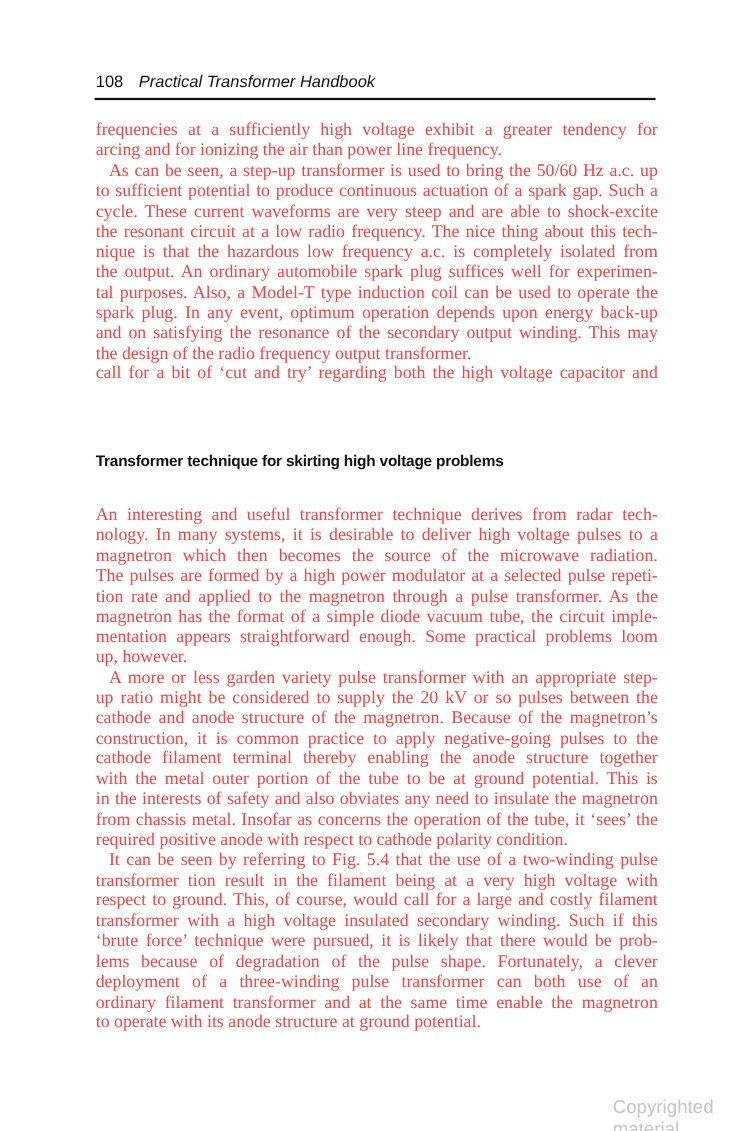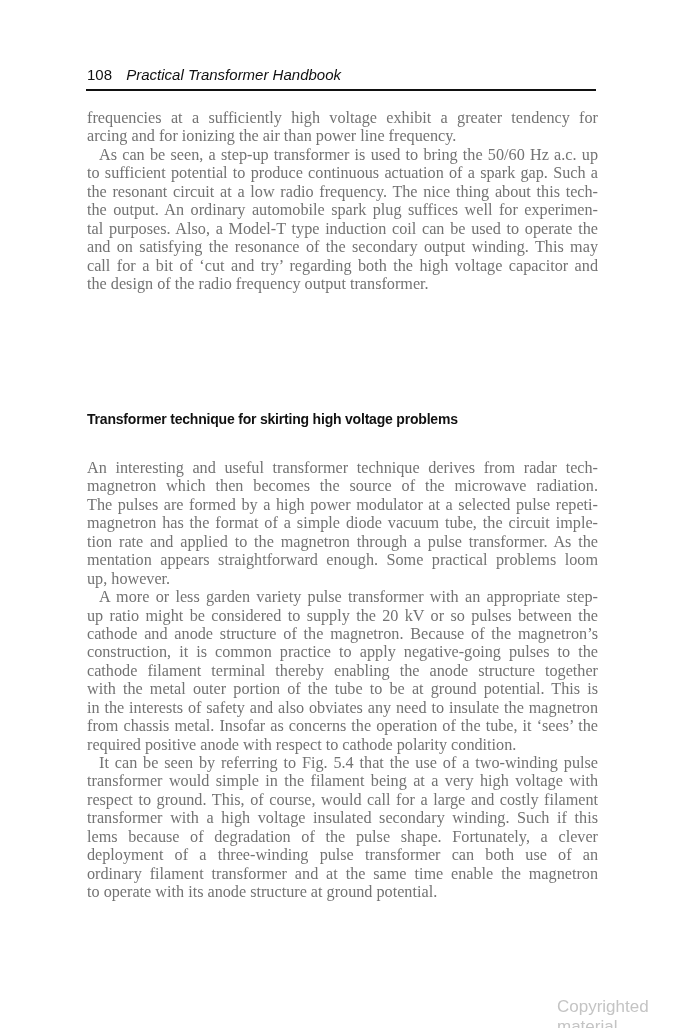--- a/index.html
+++ b/index.html
@@ -15,7 +15,7 @@
   .rule { position: absolute; left: 86px; top: 89px; width: 510px; height: 2px; background: #111; }
   .body {
     position: absolute; left: 87px; width: 511px;
-    font-family: "Liberation Serif", serif; font-size: 16.2px; color: #737373;
+    font-family: "Liberation Serif", serif; font-size: 16.2px; color: #ef4444;
   }
   .line {
     display: block; height: 18.45px; line-height: 18.45px;

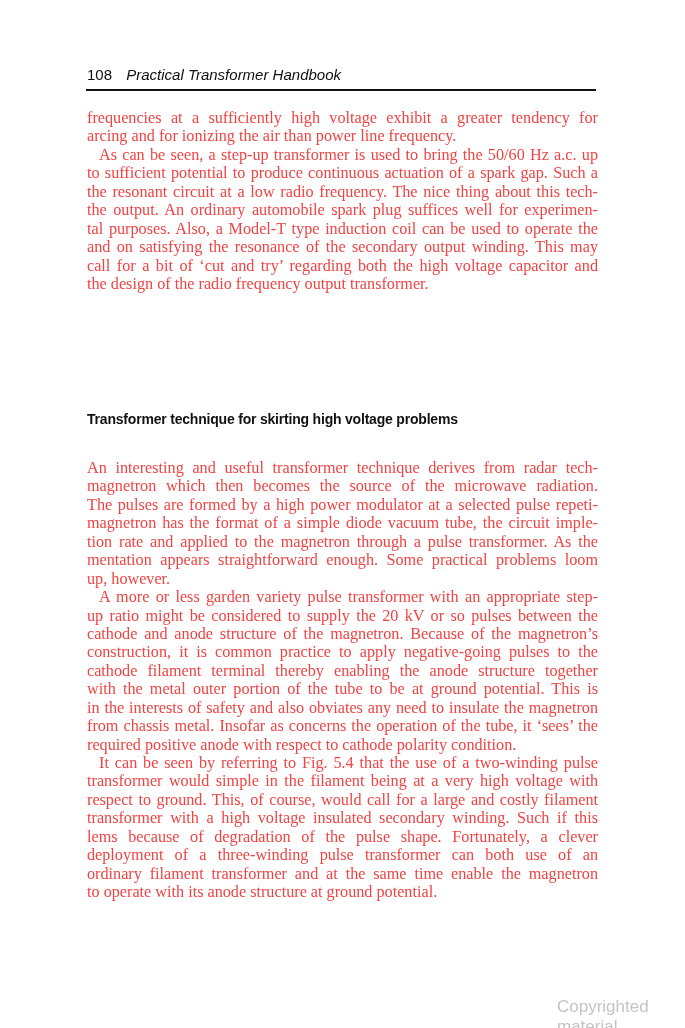--- a/index.html
+++ b/index.html
@@ -51,6 +51,7 @@
     <span class="line last">arcing and for ionizing the air than power line frequency.</span>
     <span class="line indent">As can be seen, a step-up transformer is used to bring the 50/60 Hz a.c. up</span>
     <span class="line">to sufficient potential to produce continuous actuation of a spark gap. Such a</span>
+    <span class="line">cycle. These current waveforms are very steep and are able to shock-excite</span>
     <span class="line">the resonant circuit at a low radio frequency. The nice thing about this tech-</span>
     <span class="line">the output. An ordinary automobile spark plug suffices well for experimen-</span>
     <span class="line">tal purposes. Also, a Model-T type induction coil can be used to operate the</span>

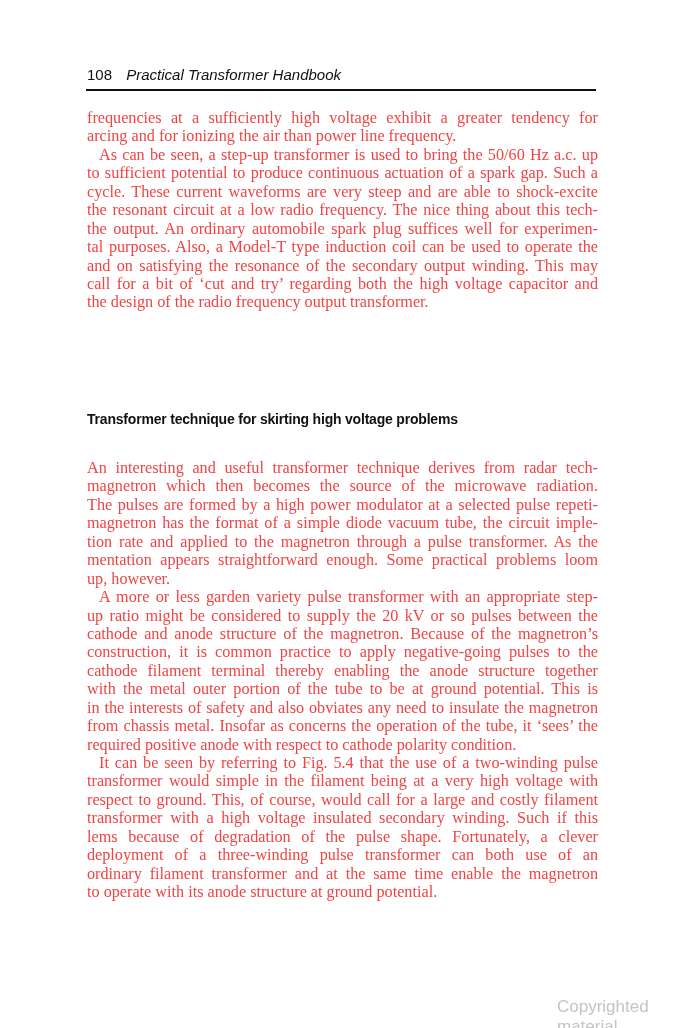--- a/index.html
+++ b/index.html
@@ -53,6 +53,7 @@
     <span class="line">to sufficient potential to produce continuous actuation of a spark gap. Such a</span>
     <span class="line">cycle. These current waveforms are very steep and are able to shock-excite</span>
     <span class="line">the resonant circuit at a low radio frequency. The nice thing about this tech-</span>
+    <span class="line">nique is that the hazardous low frequency a.c. is completely isolated from</span>
     <span class="line">the output. An ordinary automobile spark plug suffices well for experimen-</span>
     <span class="line">tal purposes. Also, a Model-T type induction coil can be used to operate the</span>
     <span class="line">and on satisfying the resonance of the secondary output winding. This may</span>

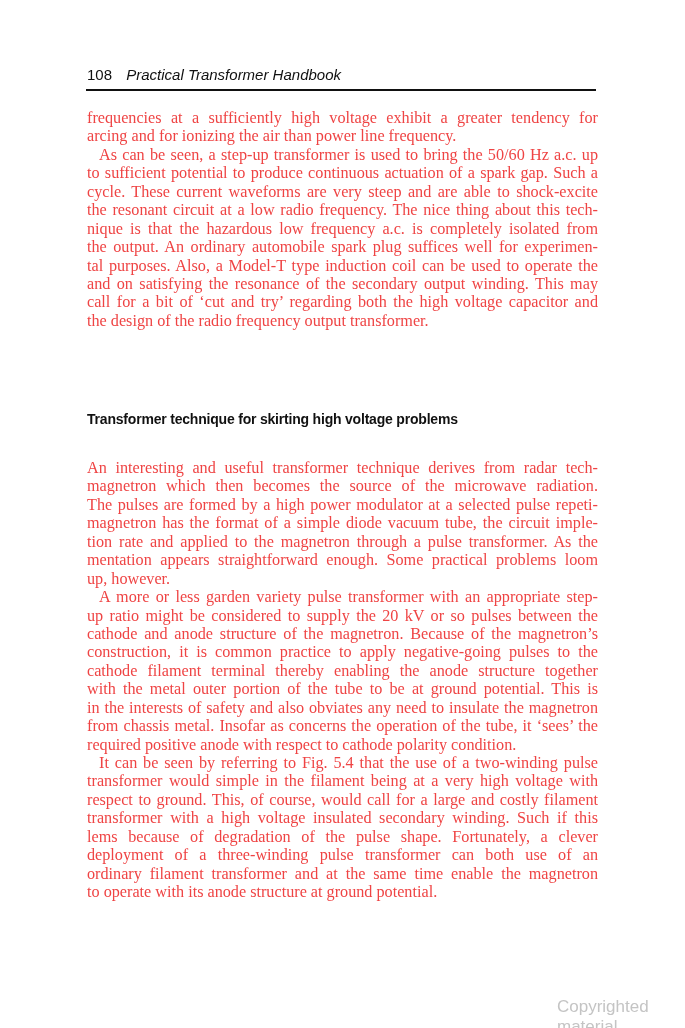--- a/index.html
+++ b/index.html
@@ -56,6 +56,7 @@
     <span class="line">nique is that the hazardous low frequency a.c. is completely isolated from</span>
     <span class="line">the output. An ordinary automobile spark plug suffices well for experimen-</span>
     <span class="line">tal purposes. Also, a Model-T type induction coil can be used to operate the</span>
+    <span class="line">spark plug. In any event, optimum operation depends upon energy back-up</span>
     <span class="line">and on satisfying the resonance of the secondary output winding. This may</span>
     <span class="line">call for a bit of ‘cut and try’ regarding both the high voltage capacitor and</span>
     <span class="line last">the design of the radio frequency output transformer.</span>

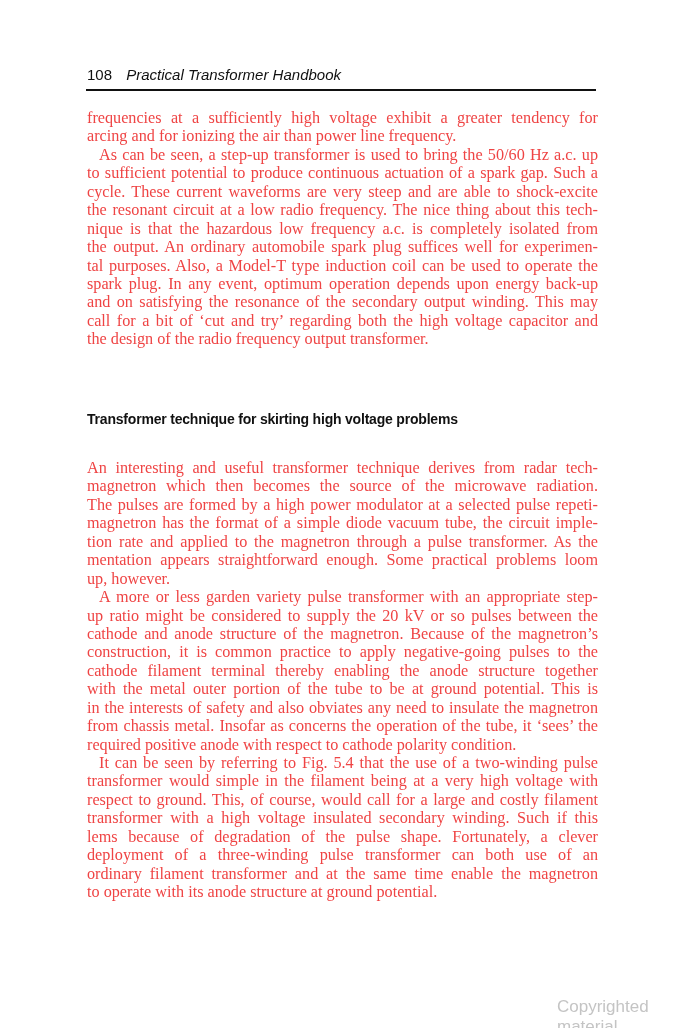--- a/index.html
+++ b/index.html
@@ -58,8 +58,8 @@
     <span class="line">tal purposes. Also, a Model-T type induction coil can be used to operate the</span>
     <span class="line">spark plug. In any event, optimum operation depends upon energy back-up</span>
     <span class="line">and on satisfying the resonance of the secondary output winding. This may</span>
+    <span class="line last">the design of the radio frequency output transformer.</span>
     <span class="line">call for a bit of ‘cut and try’ regarding both the high voltage capacitor and</span>
-    <span class="line last">the design of the radio frequency output transformer.</span>
   </div>
 
   <div class="heading">Transformer technique for skirting high voltage problems</div>

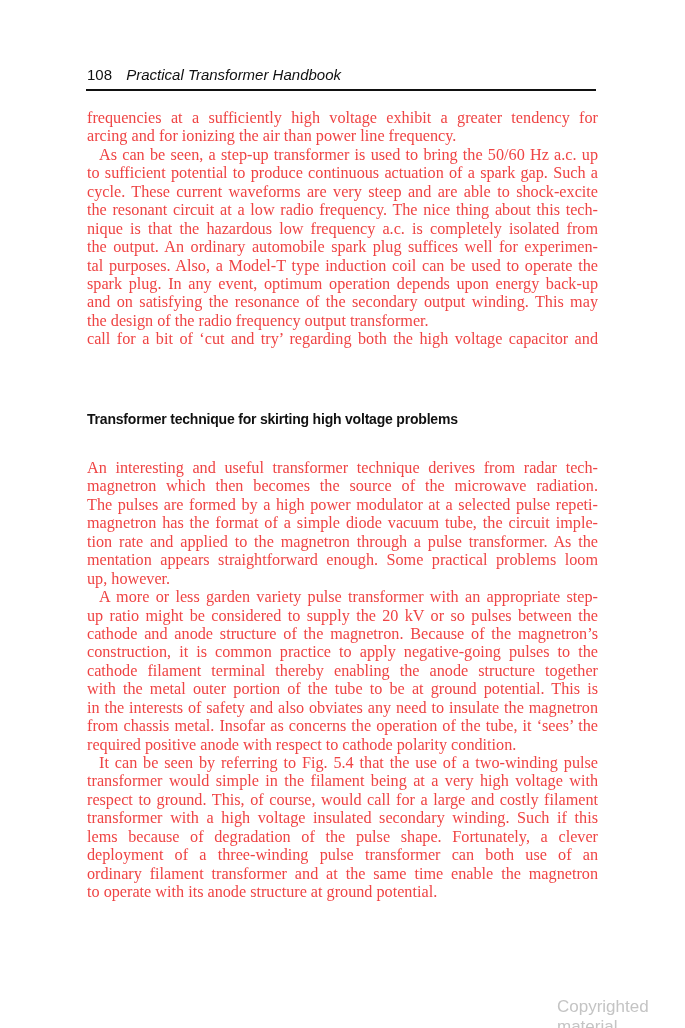--- a/index.html
+++ b/index.html
@@ -66,6 +66,7 @@
 
   <div class="body block2">
     <span class="line">An interesting and useful transformer technique derives from radar tech-</span>
+    <span class="line">nology. In many systems, it is desirable to deliver high voltage pulses to a</span>
     <span class="line">magnetron which then becomes the source of the microwave radiation.</span>
     <span class="line">The pulses are formed by a high power modulator at a selected pulse repeti-</span>
     <span class="line">magnetron has the format of a simple diode vacuum tube, the circuit imple-</span>

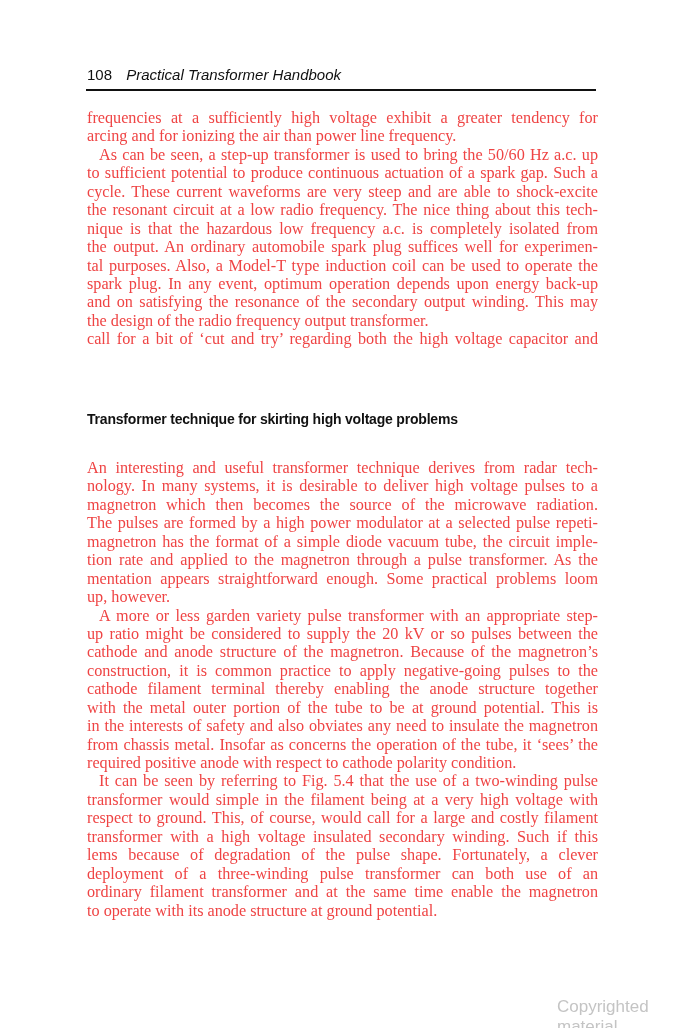--- a/index.html
+++ b/index.html
@@ -69,8 +69,8 @@
     <span class="line">nology. In many systems, it is desirable to deliver high voltage pulses to a</span>
     <span class="line">magnetron which then becomes the source of the microwave radiation.</span>
     <span class="line">The pulses are formed by a high power modulator at a selected pulse repeti-</span>
+    <span class="line">tion rate and applied to the magnetron through a pulse transformer. As the</span>
     <span class="line">magnetron has the format of a simple diode vacuum tube, the circuit imple-</span>
-    <span class="line">tion rate and applied to the magnetron through a pulse transformer. As the</span>
     <span class="line">mentation appears straightforward enough. Some practical problems loom</span>
     <span class="line last">up, however.</span>
     <span class="line indent">A more or less garden variety pulse transformer with an appropriate step-</span>

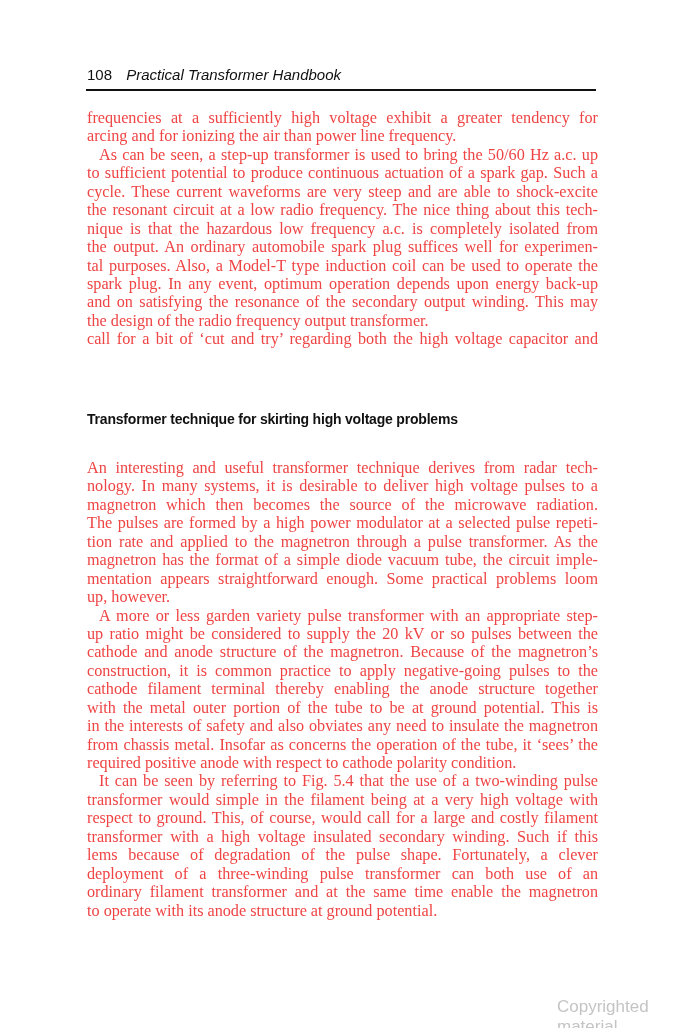--- a/index.html
+++ b/index.html
@@ -83,7 +83,7 @@
     <span class="line">from chassis metal. Insofar as concerns the operation of the tube, it ‘sees’ the</span>
     <span class="line last">required positive anode with respect to cathode polarity condition.</span>
     <span class="line indent">It can be seen by referring to Fig. 5.4 that the use of a two-winding pulse</span>
-    <span class="line">transformer would simple in the filament being at a very high voltage with</span>
+    <span class="line">transformer tion result in the filament being at a very high voltage with</span>
     <span class="line">respect to ground. This, of course, would call for a large and costly filament</span>
     <span class="line">transformer with a high voltage insulated secondary winding. Such if this</span>
     <span class="line">lems because of degradation of the pulse shape. Fortunately, a clever</span>

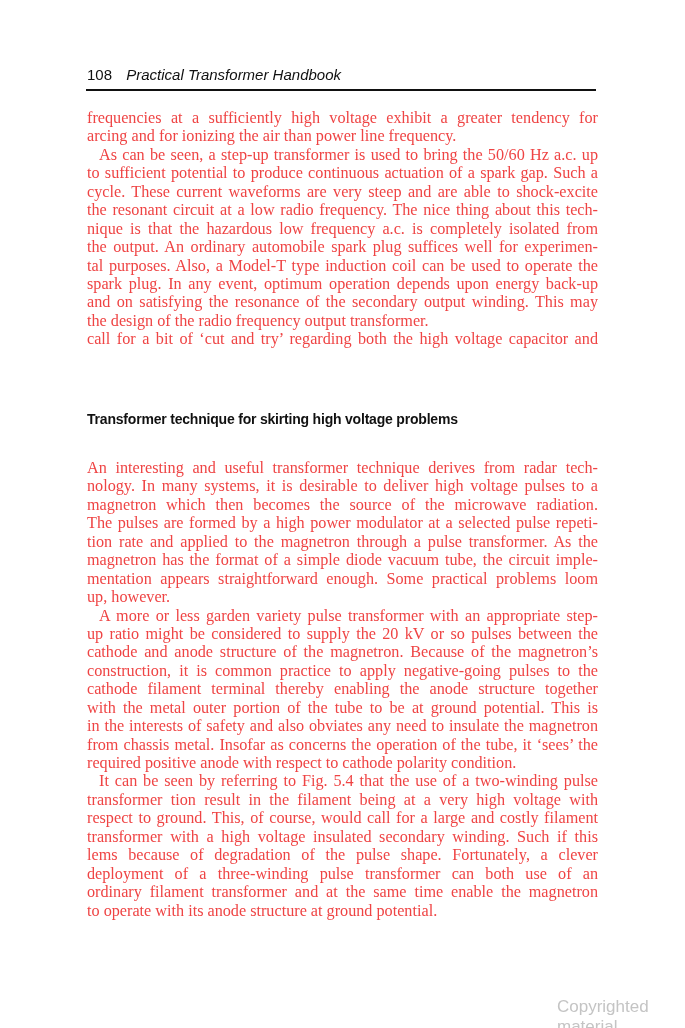--- a/index.html
+++ b/index.html
@@ -86,6 +86,7 @@
     <span class="line">transformer tion result in the filament being at a very high voltage with</span>
     <span class="line">respect to ground. This, of course, would call for a large and costly filament</span>
     <span class="line">transformer with a high voltage insulated secondary winding. Such if this</span>
+    <span class="line">‘brute force’ technique were pursued, it is likely that there would be prob-</span>
     <span class="line">lems because of degradation of the pulse shape. Fortunately, a clever</span>
     <span class="line">deployment of a three-winding pulse transformer can both use of an</span>
     <span class="line">ordinary filament transformer and at the same time enable the magnetron</span>

